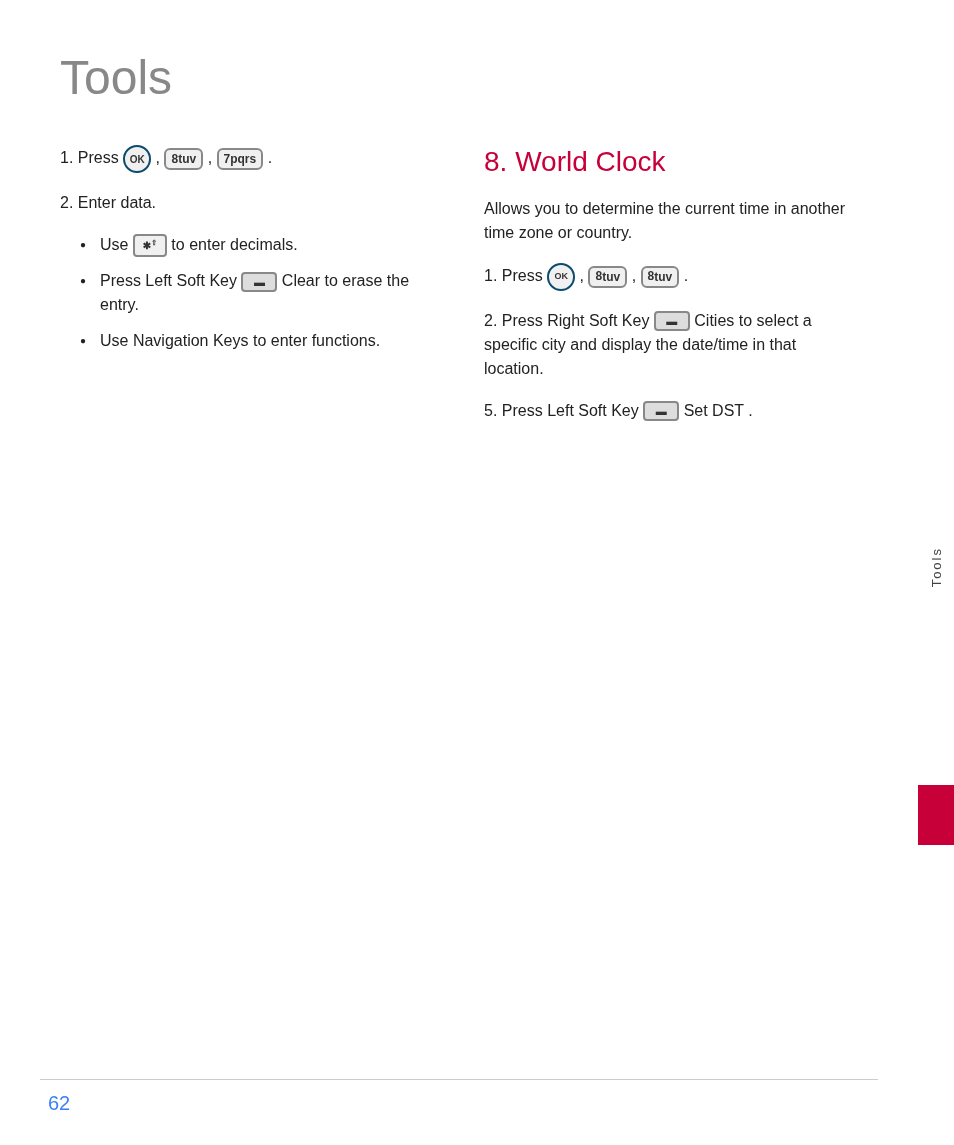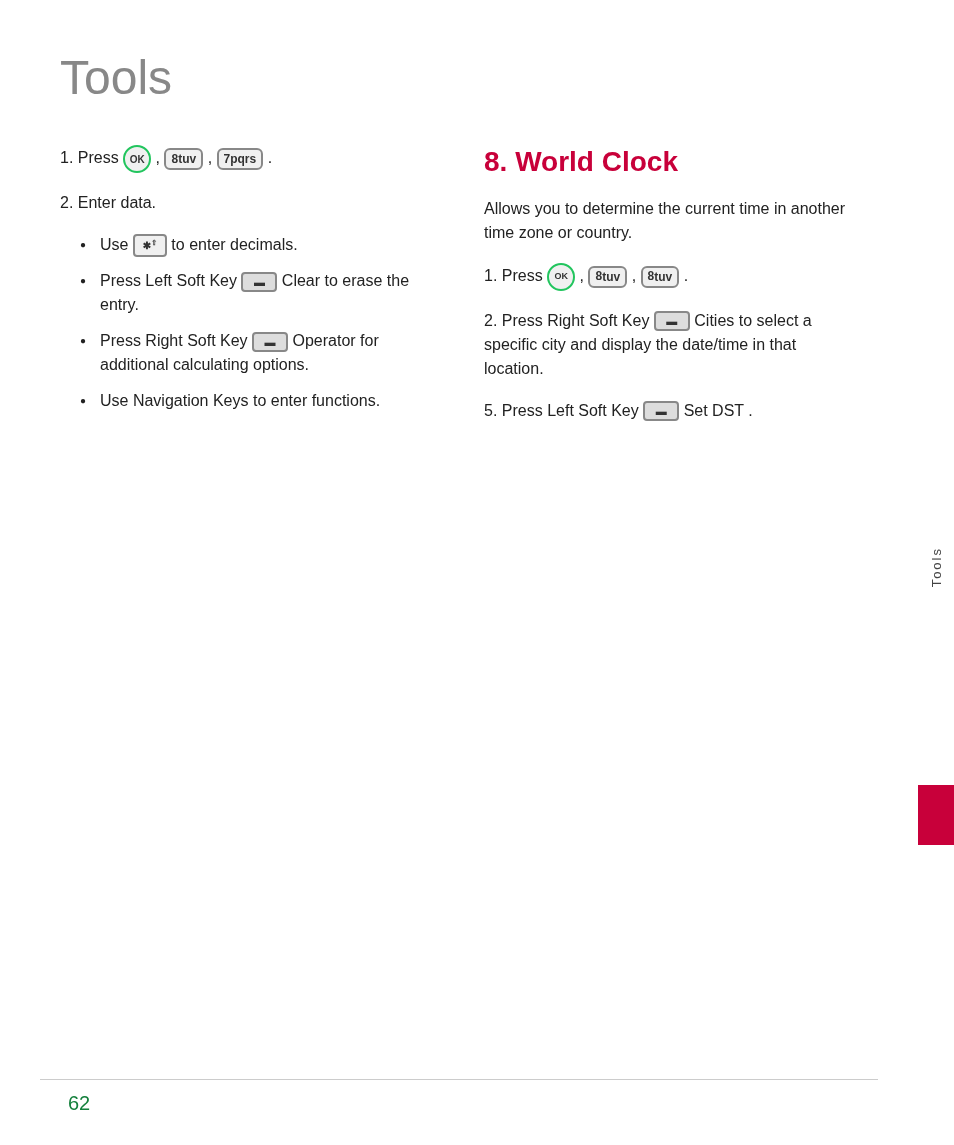--- a/index.html
+++ b/index.html
@@ -146,7 +146,7 @@
       display: inline-flex;
       align-items: center;
       justify-content: center;
-      border: 2px solid #22c55e;
+      border: 2px solid #0c4a6e;
       border-radius: 50%;
       width: 28px;
       height: 28px;

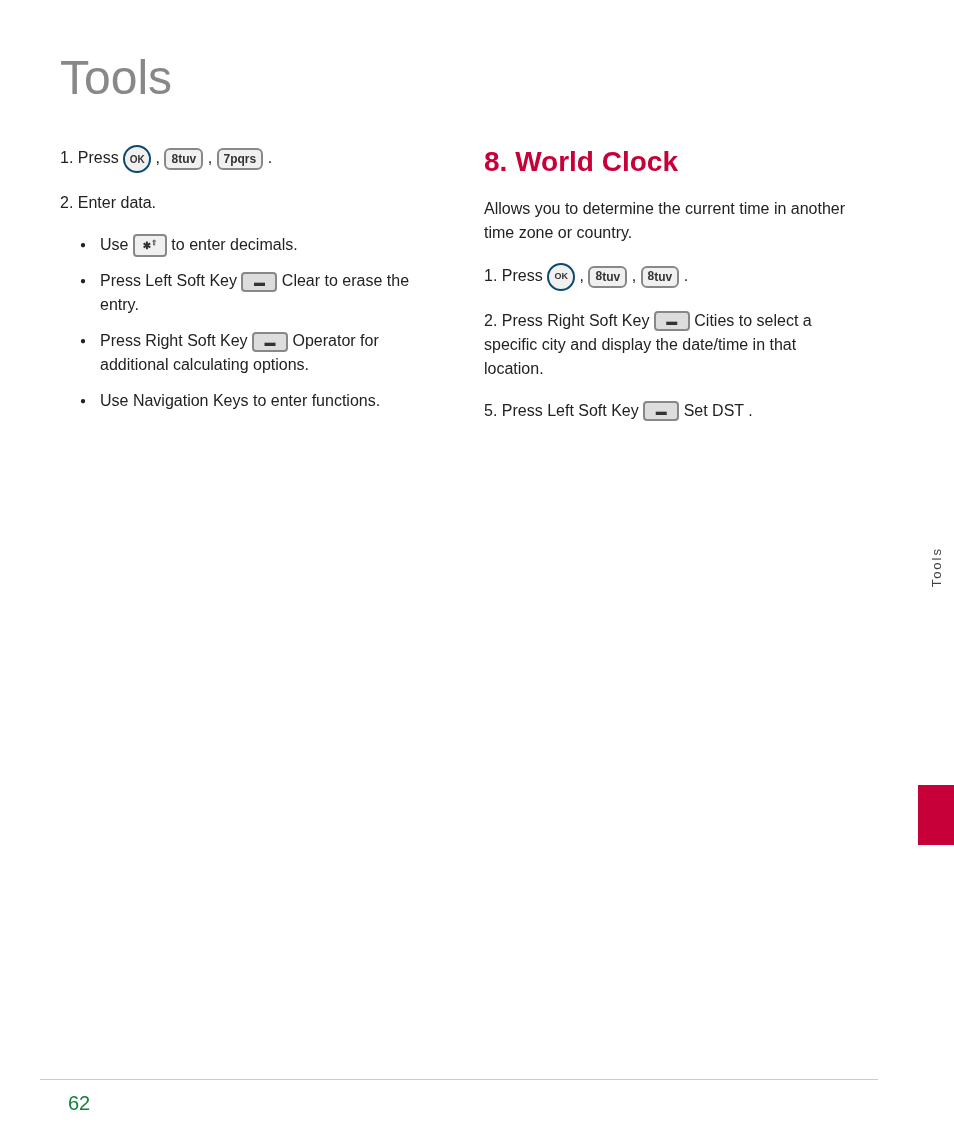--- a/index.html
+++ b/index.html
@@ -83,7 +83,7 @@
     
     .section-heading {
       font-size: 28px;
-      font-weight: bold;
+      font-weight: normal;
       color: #c8003a;
       margin-bottom: 18px;
       line-height: 1.2;

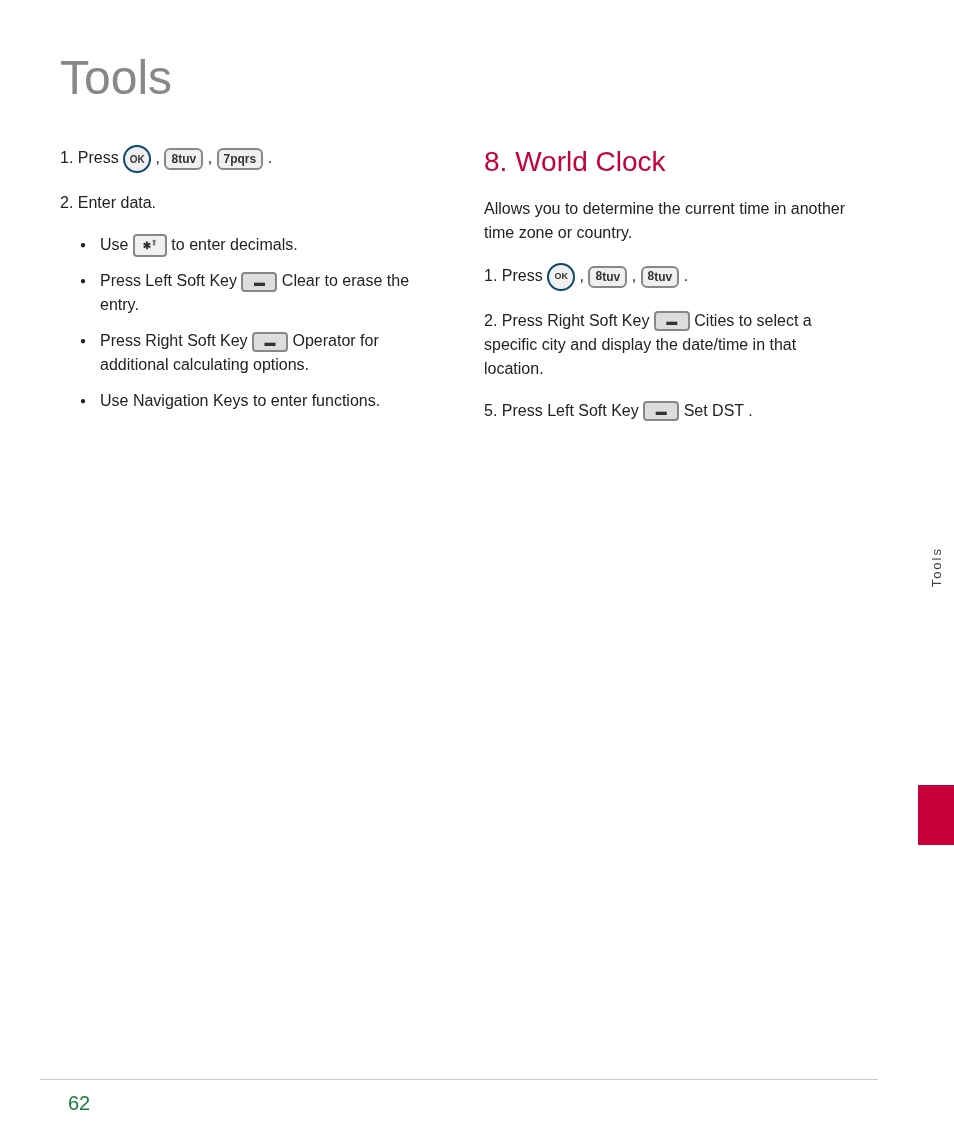--- a/index.html
+++ b/index.html
@@ -281,12 +281,6 @@
           <span> to erase the entry.</span>
         </li>
 
-        <li>
-          <span>Press Right Soft Key </span>
-          <span class="soft-key-btn">▬</span>
-          <span class="bold-text"> Operator</span>
-          <span> for additional calculating options.</span>
-        </li>
 
         <li>
           <span>Use Navigation Keys to enter functions.</span>

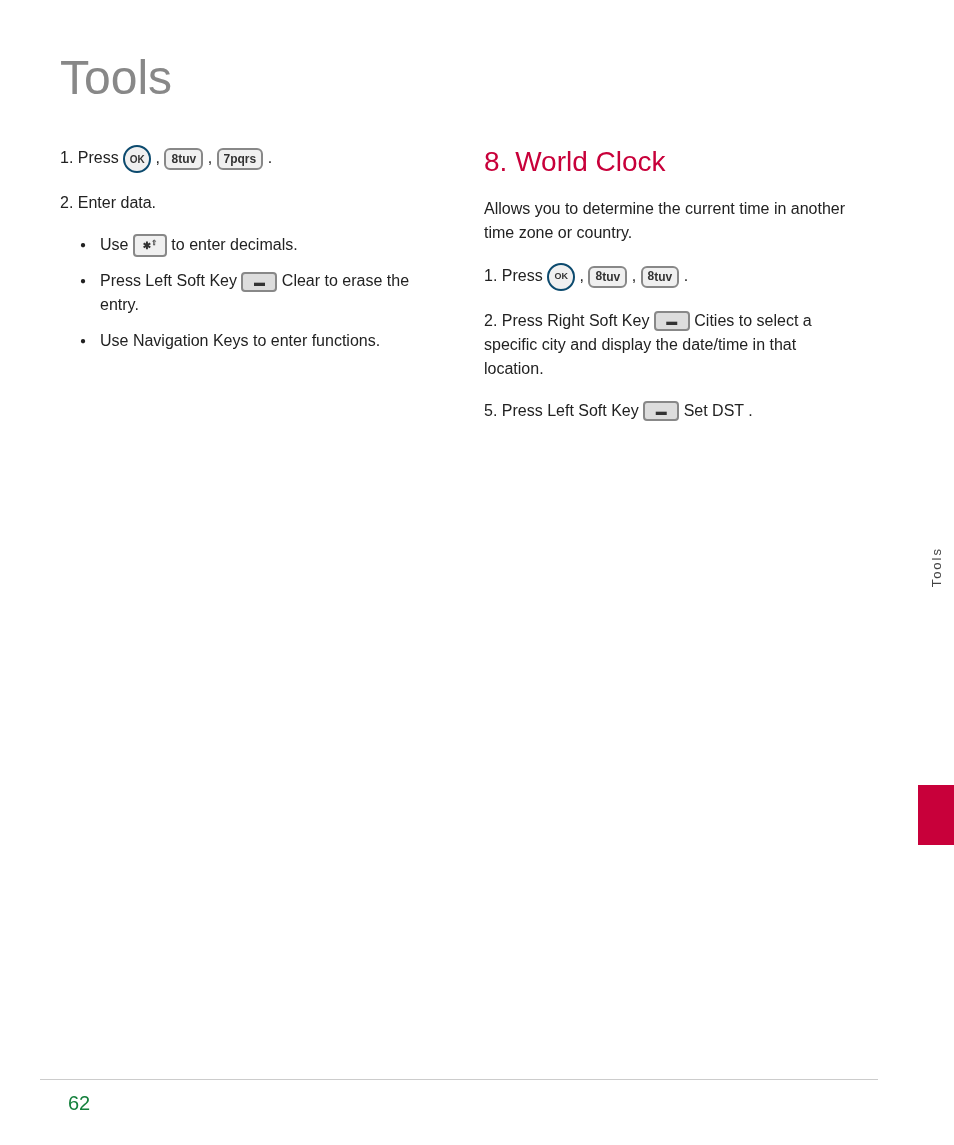--- a/index.html
+++ b/index.html
@@ -195,9 +195,9 @@
     .page-number {
       position: absolute;
       bottom: 30px;
-      left: 68px;
+      left: 48px;
       font-size: 20px;
-      color: #15803d;
+      color: #3b82f6;
     }
 
     

